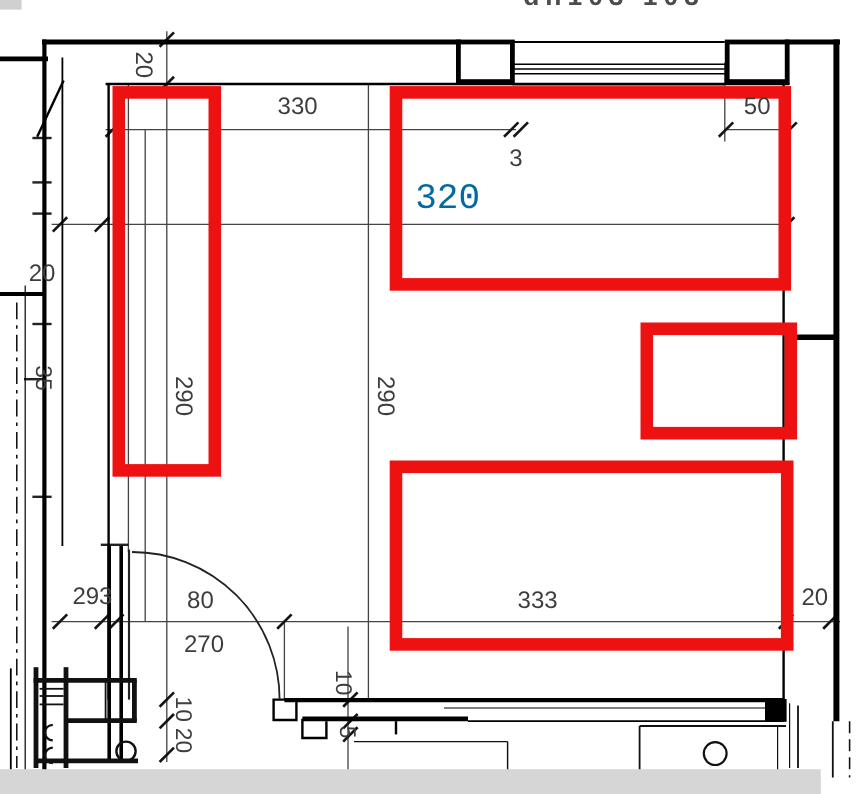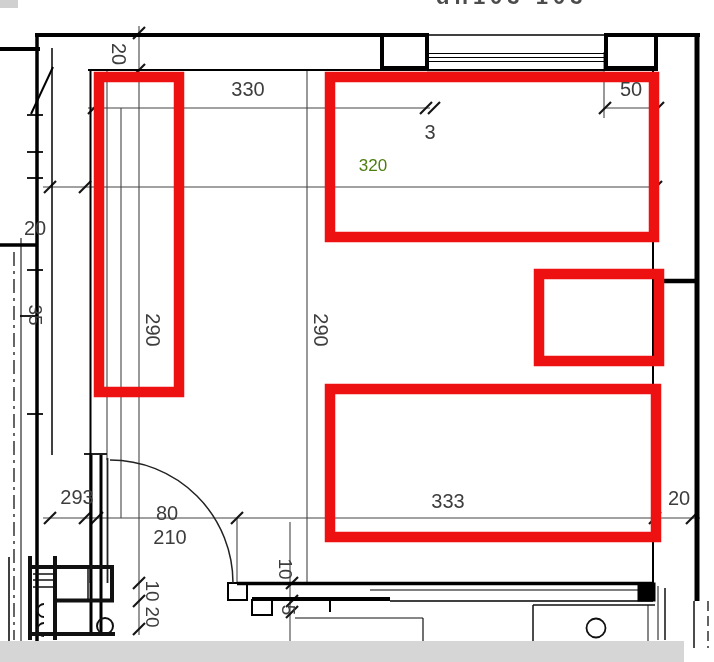--- a/index.html
+++ b/index.html
@@ -7,7 +7,7 @@
          font-family:"Liberation Sans",sans-serif;}
   .dim{position:absolute;color:#3d3d3d;font-size:20px;line-height:22px;height:22px;
        text-align:center;white-space:nowrap;}
-  .dim.big{font-size:17px;color:#4d7c0f;line-height:26px;height:26px;}
+  .dim.big{font-size:30px;color:#0369a1;line-height:26px;height:26px;font-family:Liberation Mono, monospace;}
   .dim.rot{transform:rotate(90deg);}
   .dim.small{font-size:19px;}
   #title-clip{position:absolute;left:436px;top:0;width:210px;height:9px;overflow:hidden;}

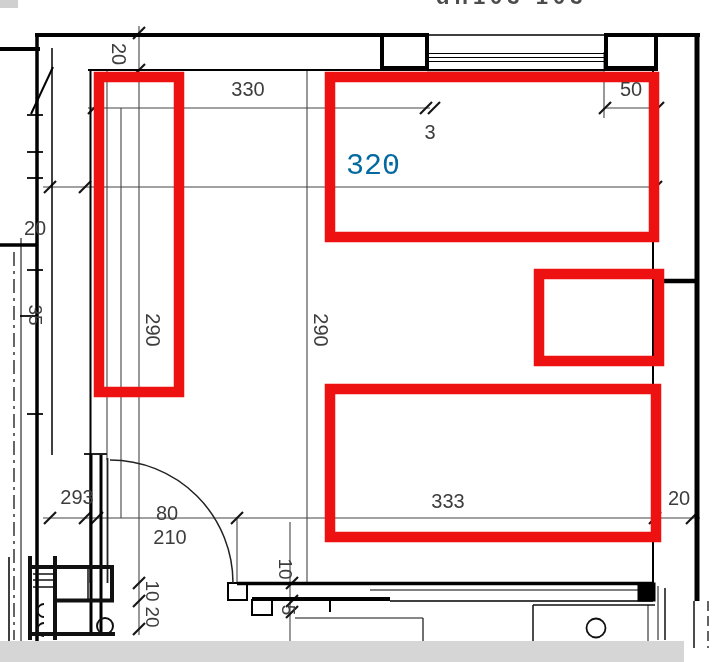--- a/index.html
+++ b/index.html
@@ -171,7 +171,7 @@
 <div class="dim rot" style="left:130px;top:319px;width:46px">290</div>
 <div class="dim rot" style="left:298px;top:319px;width:46px">290</div>
 <div class="dim" style="left:50px;top:486px;width:54px">293</div>
-<div class="dim" style="left:147px;top:502px;width:40px">80</div>
+<div class="dim" style="left:147px;top:490px;width:40px">80</div>
 <div class="dim" style="left:145px;top:526px;width:50px">210</div>
 <div class="dim" style="left:421px;top:490px;width:54px">333</div>
 <div class="dim" style="left:659px;top:487px;width:40px">20</div>

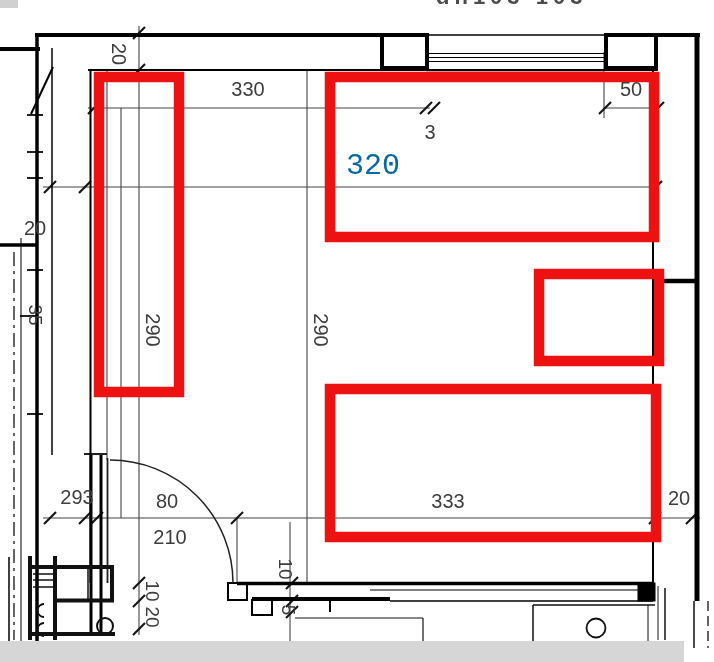--- a/index.html
+++ b/index.html
@@ -172,7 +172,7 @@
 <div class="dim rot" style="left:298px;top:319px;width:46px">290</div>
 <div class="dim" style="left:50px;top:486px;width:54px">293</div>
 <div class="dim" style="left:147px;top:490px;width:40px">80</div>
-<div class="dim" style="left:145px;top:526px;width:50px">210</div>
+<div class="dim" style="left:145px;top:526px;width:50px">270</div>
 <div class="dim" style="left:421px;top:490px;width:54px">333</div>
 <div class="dim" style="left:659px;top:487px;width:40px">20</div>
 <div class="dim rot small" style="left:135px;top:580px;width:34px">10</div>

